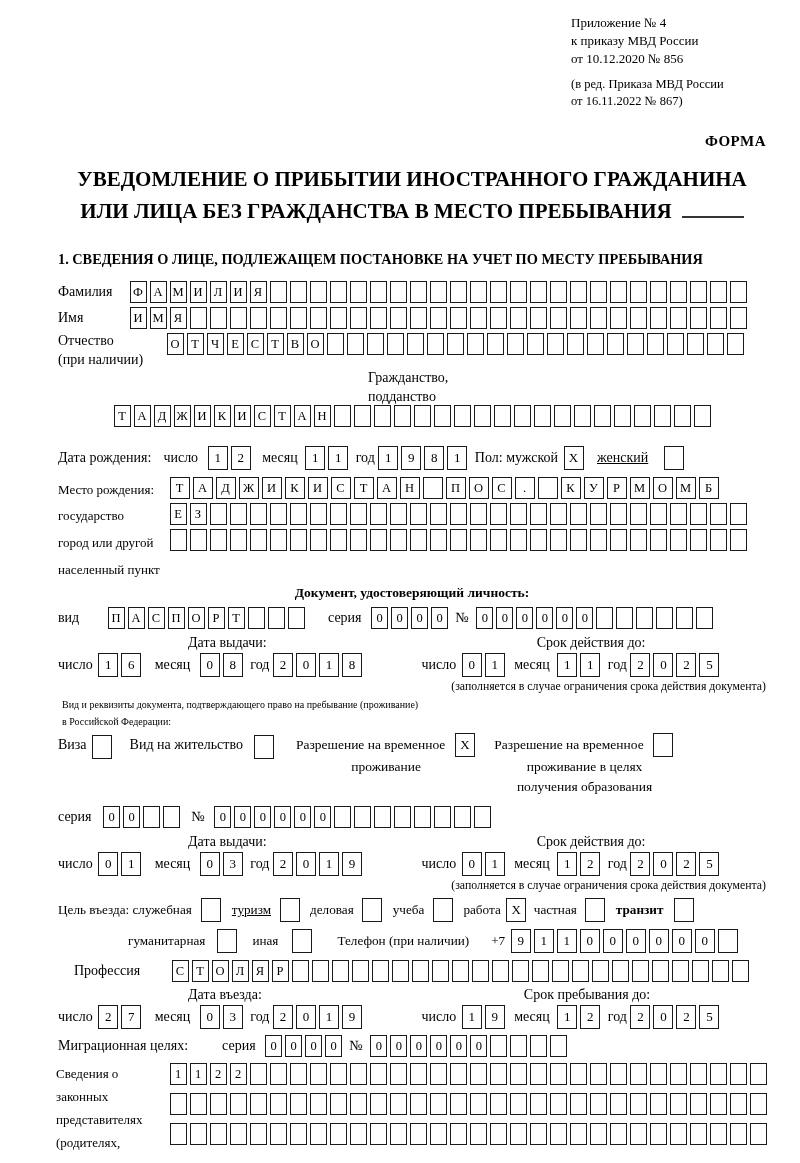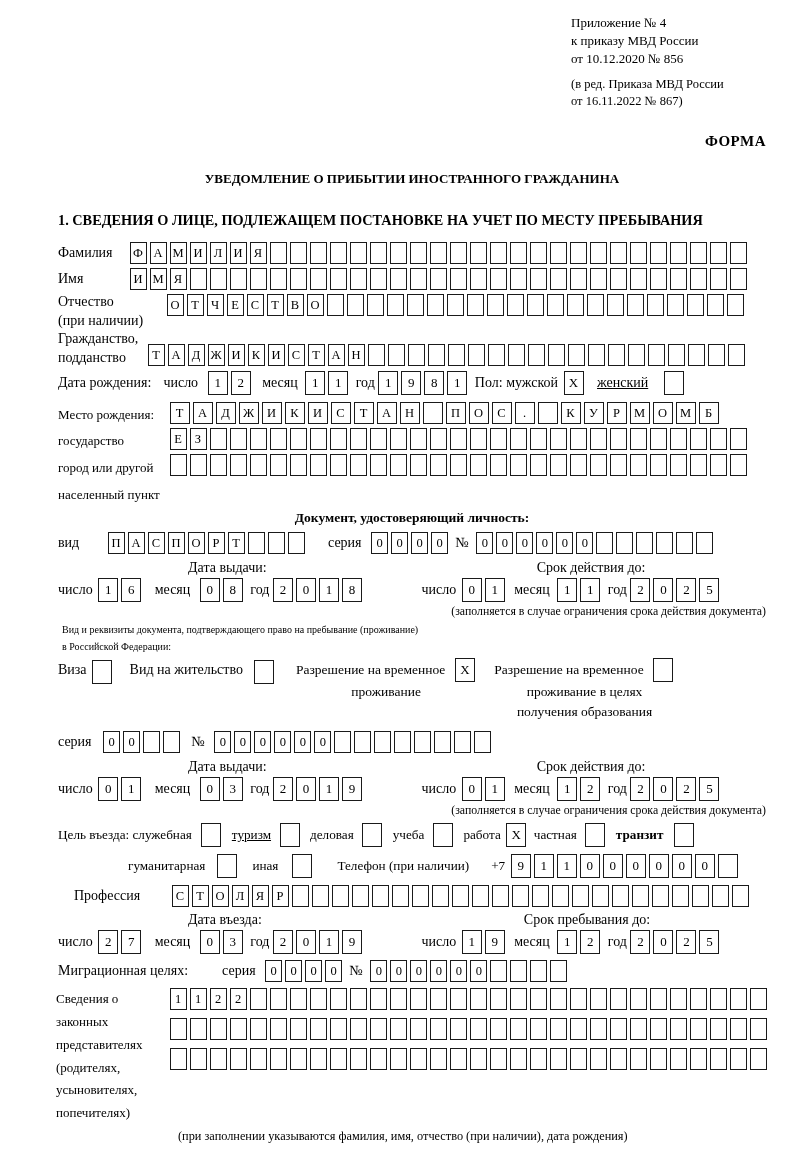--- a/index.html
+++ b/index.html
@@ -11,7 +11,7 @@
   .appendix{margin-left:auto;width:195px;font-size:13px;line-height:1.4;}
   .appendix .grp2{margin-top:7px;font-size:12.5px;}
   .forma{text-align:right;font-weight:bold;font-size:15px;margin-top:22px;letter-spacing:.5px;}
-  .title{text-align:center;font-weight:bold;font-size:13px;margin-top:19px;line-height:1.55;}
+  .title{text-align:center;font-weight:bold;font-size:21px;margin-top:13px;line-height:1.55;}
   .uline{display:inline-block;width:62px;border-bottom:2px solid #333;height:13px;margin-left:10px;}
   .sec{font-weight:bold;font-size:14.3px;margin-top:23px;margin-bottom:13px;}
   .row{display:flex;align-items:center;margin-bottom:4px;}

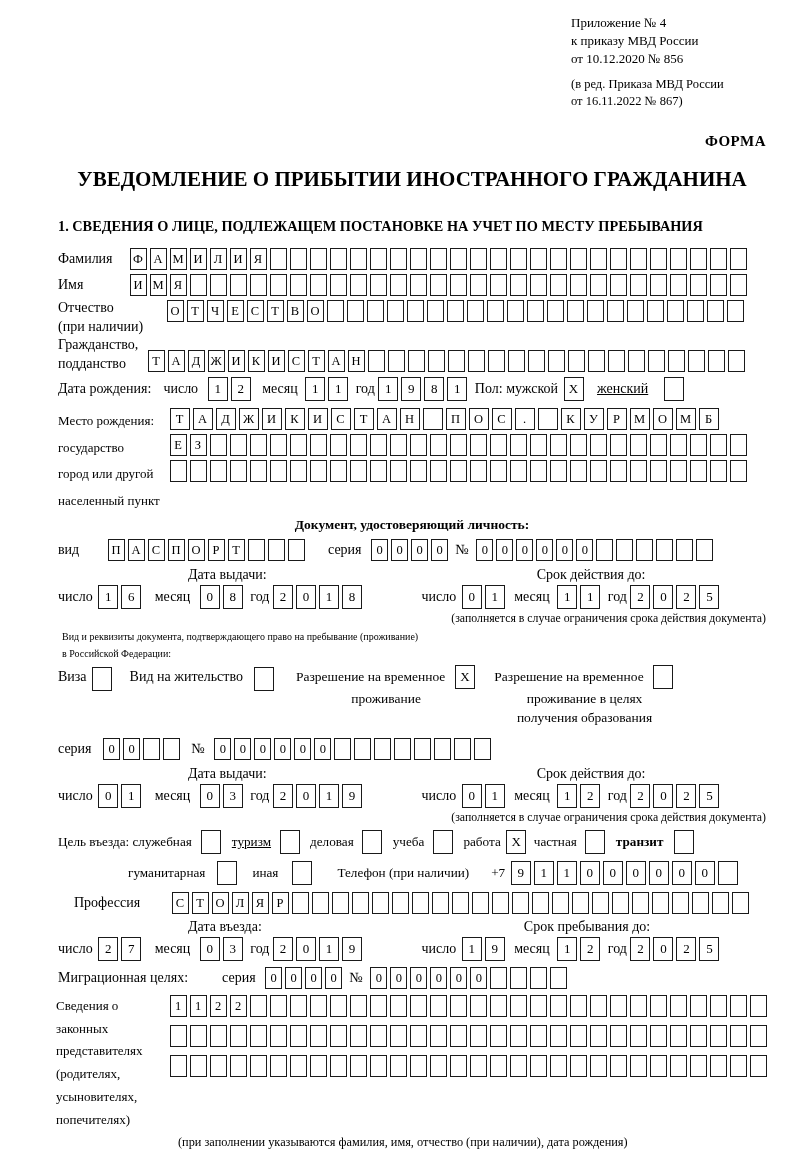--- a/index.html
+++ b/index.html
@@ -53,6 +53,7 @@
 
   <div class="title">
     <div>УВЕДОМЛЕНИЕ О ПРИБЫТИИ ИНОСТРАННОГО ГРАЖДАНИНА</div>
+    <div><span>ИЛИ ЛИЦА БЕЗ ГРАЖДАНСТВА В МЕСТО ПРЕБЫВАНИЯ</span><span class="uline"></span></div>
   </div>
 
   <div class="sec">1. СВЕДЕНИЯ О ЛИЦЕ, ПОДЛЕЖАЩЕМ ПОСТАНОВКЕ НА УЧЕТ ПО МЕСТУ ПРЕБЫВАНИЯ</div>

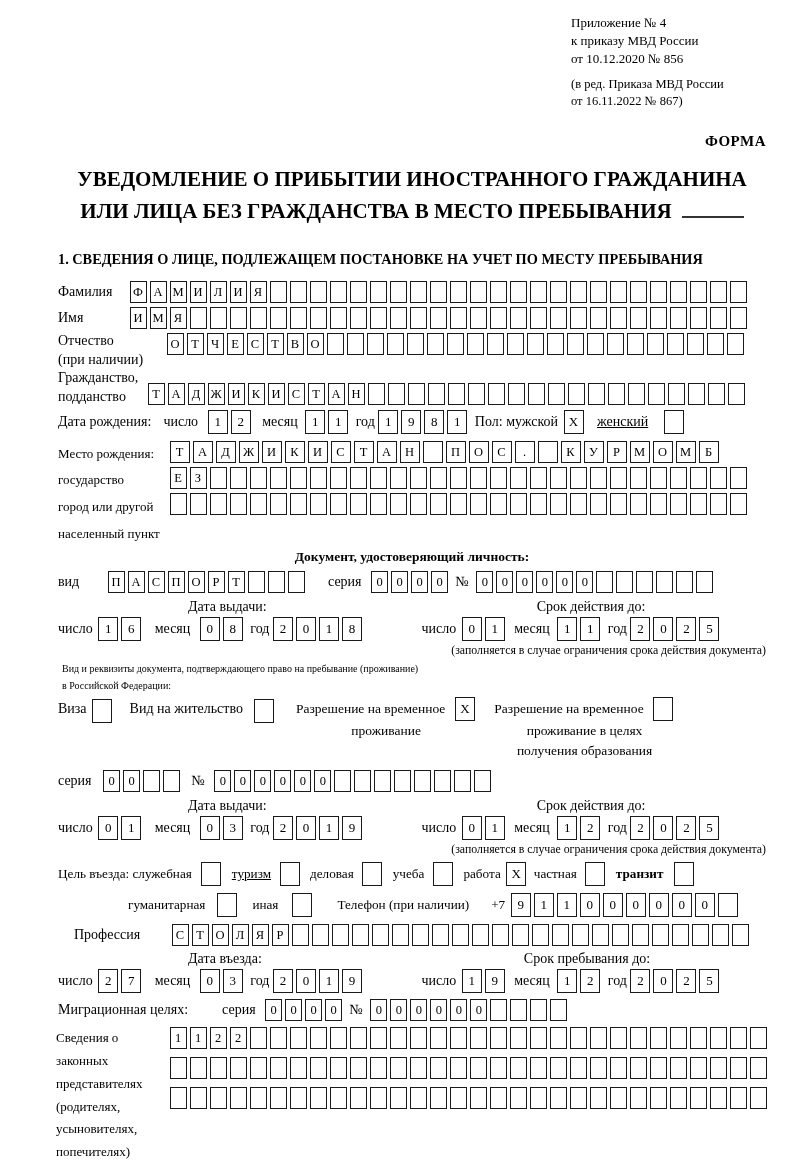--- a/index.html
+++ b/index.html
@@ -170,7 +170,7 @@
       </span>
   </div>
 
-  <div class="row" style="align-items:flex-end;margin-bottom:5px;">
+  <div class="row" style="align-items:center;margin-bottom:19px;flex-direction:column;">
     <span style="width:88px;flex:none;">
       <span class="lbl" style="display:block;">Гражданство,</span>
       <span class="lbl" style="display:block;margin-top:3px;">подданство</span>

